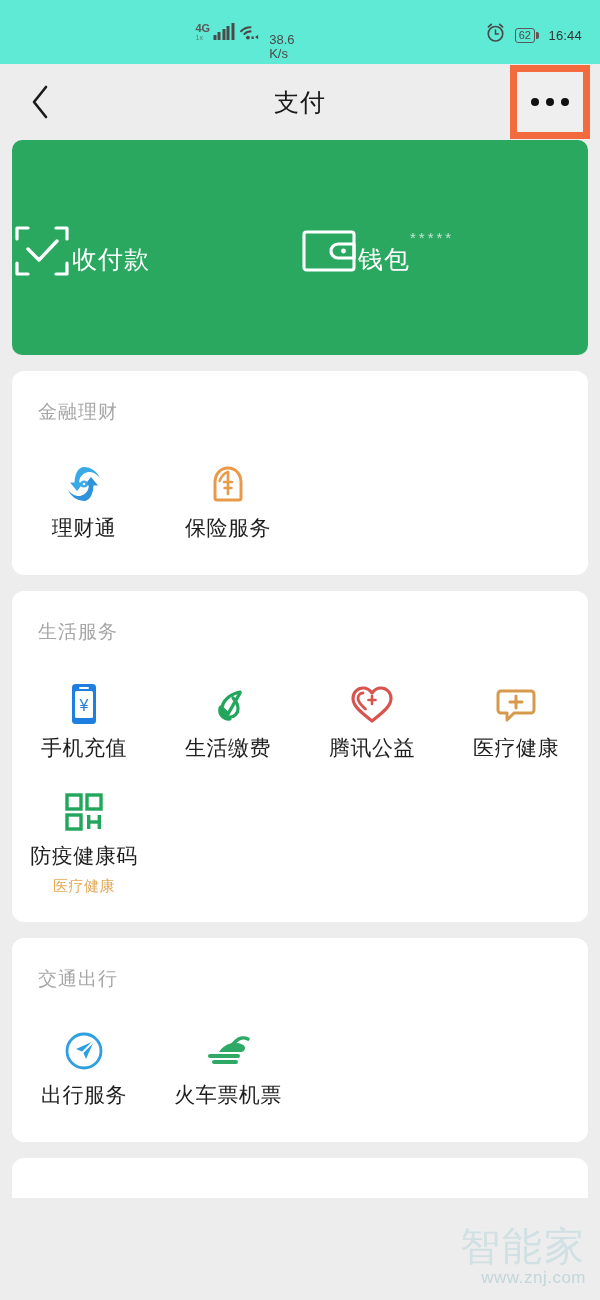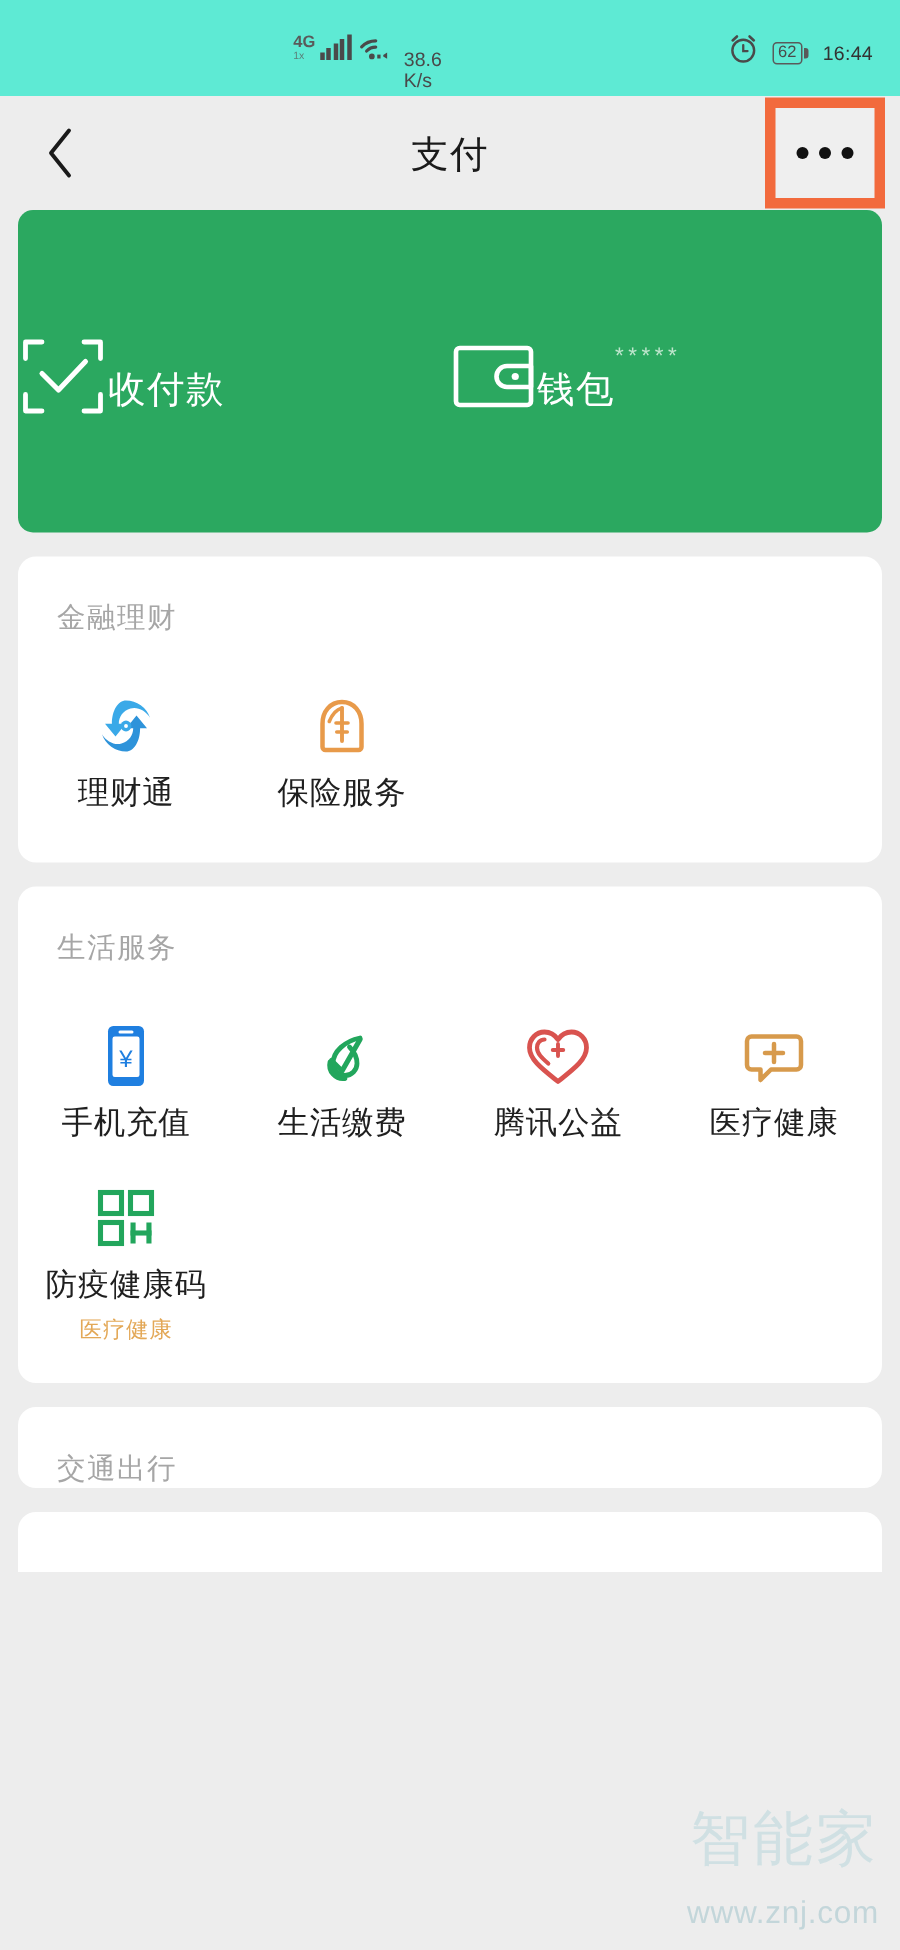--- a/index.html
+++ b/index.html
@@ -407,6 +407,34 @@
 
 <div class="card">
   <div class="sec-title">交通出行</div>
+  <div class="grid">
+
+    <div class="cell">
+      <div class="cell-icon">
+        <svg width="44" height="44" viewBox="0 0 44 44">
+          <circle cx="22" cy="22" r="17" stroke="#2e9fe0" stroke-width="2.8" fill="none"></circle>
+          <path d="M32 12L14 20l7 3 3 7z" fill="#2e9fe0"></path>
+          <path d="M32 12L21 23" stroke="#ffffff" stroke-width="1.8" stroke-linecap="round"></path>
+        </svg>
+      </div>
+      <div class="cell-label">出行服务</div>
+      <div class="cell-badge empty"></div>
+    </div>
+
+    <div class="cell">
+      <div class="cell-icon">
+        <svg width="48" height="40" viewBox="0 0 48 40">
+          <path d="M44 8c-4-2-9-1-12 2l-8 8" stroke="#2faa66" stroke-width="3.6" fill="none" stroke-linecap="round"></path>
+          <path d="M30 12c-6 0-12 4-15 9h22c2 0 4-1.6 4-4 0-3-4-5-11-5z" fill="#2faa66"></path>
+          <path d="M6 25h28" stroke="#2faa66" stroke-width="4" stroke-linecap="round"></path>
+          <path d="M10 31h22" stroke="#2faa66" stroke-width="4" stroke-linecap="round"></path>
+        </svg>
+      </div>
+      <div class="cell-label">火车票机票</div>
+      <div class="cell-badge empty"></div>
+    </div>
+
+  </div>
 </div>
 
 <div class="partial-card"></div>

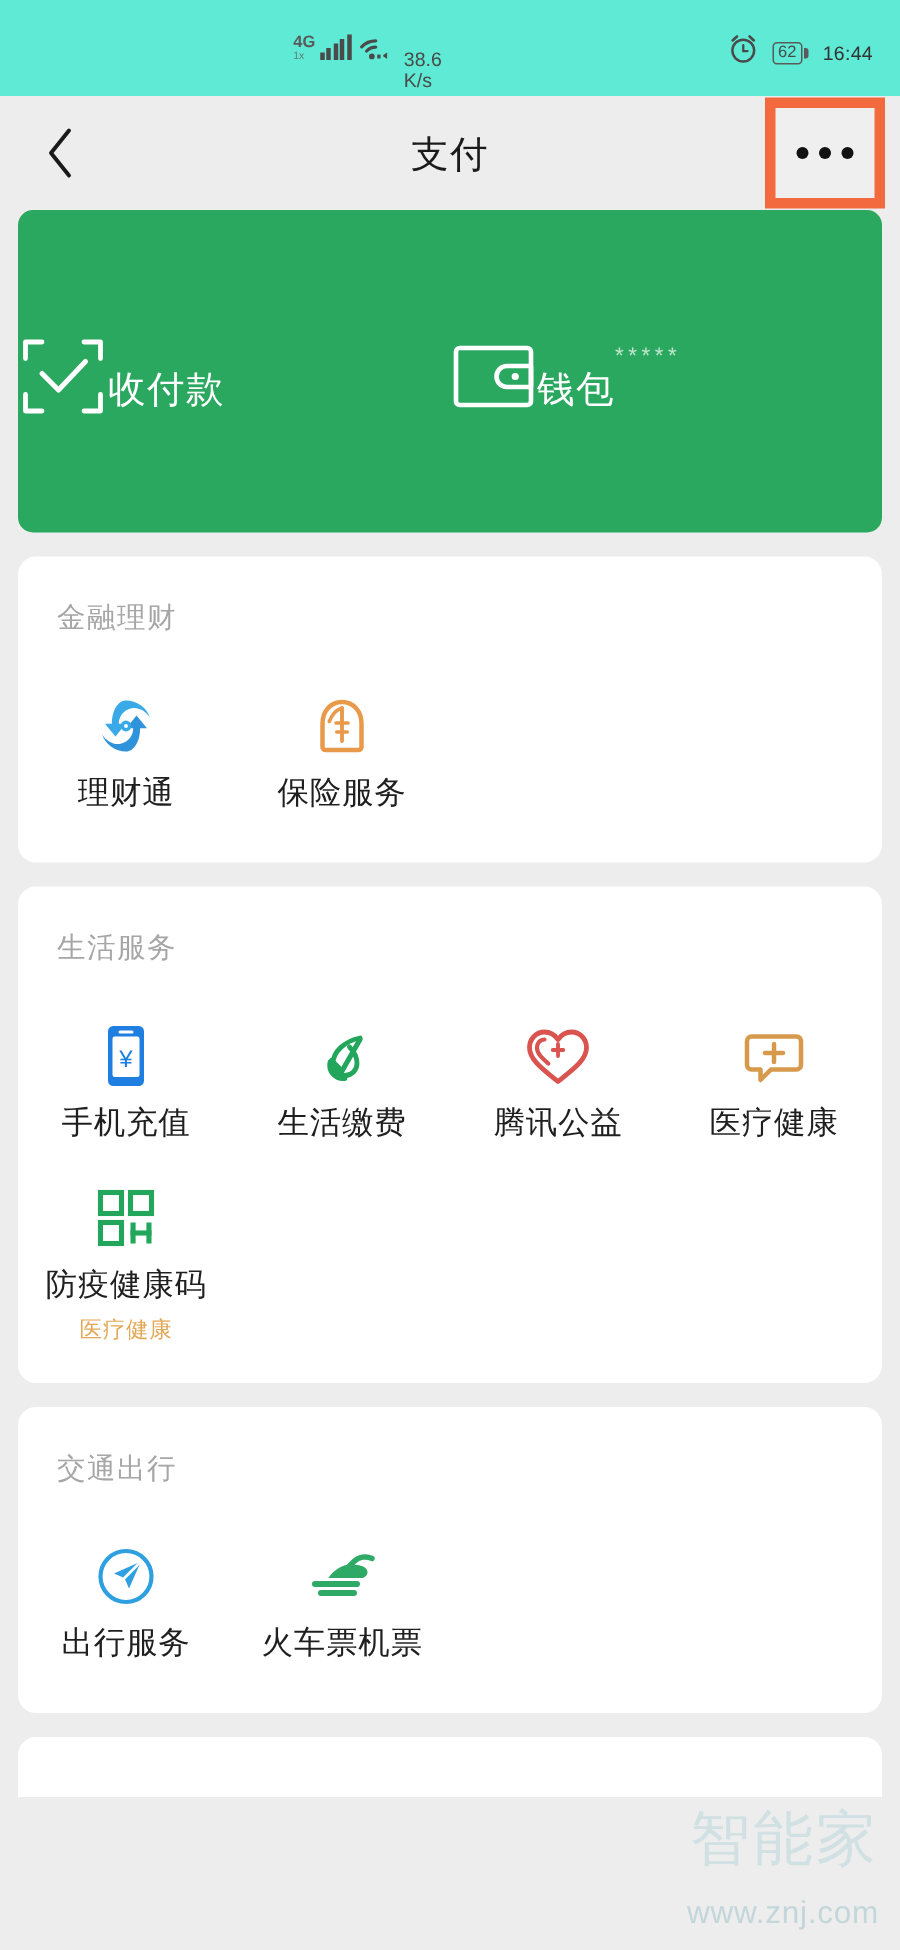--- a/index.html
+++ b/index.html
@@ -204,10 +204,10 @@
     opacity:.95;
   }
   .wm-url{
-    font-size:21px;
+    font-size:17px;
     color:#c3d6da;
     letter-spacing:.5px;
-    margin-top:18px;
+    margin-top:2px;
   }
 </style>
 </head>

